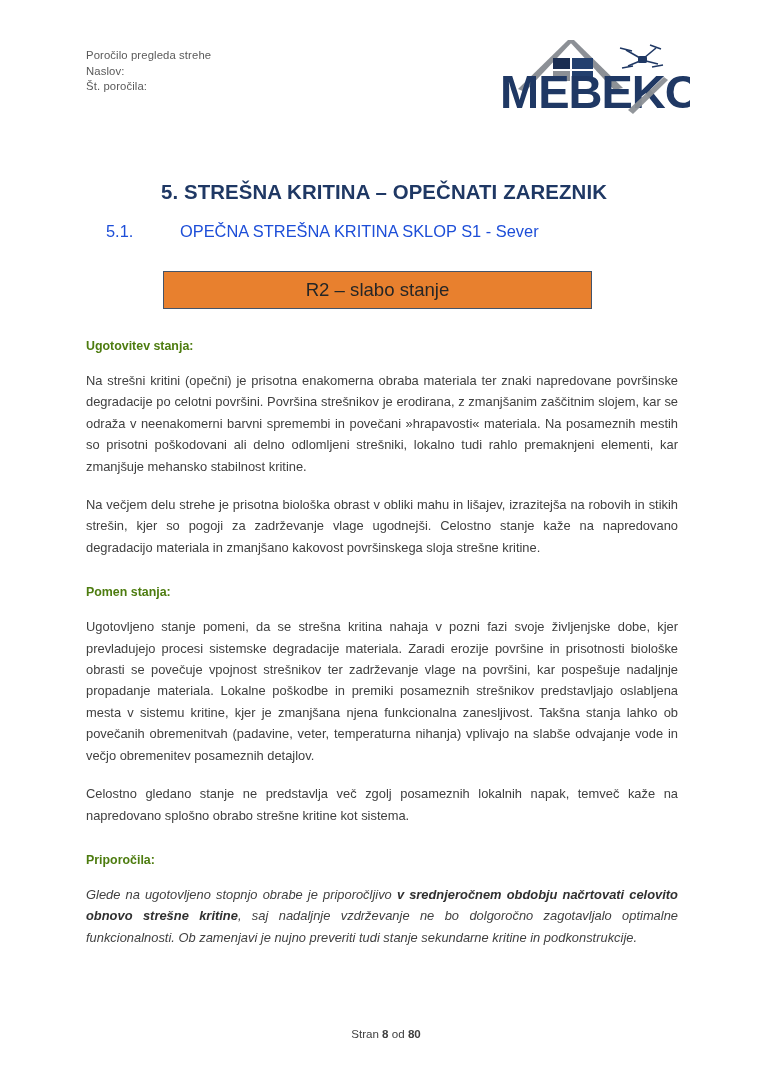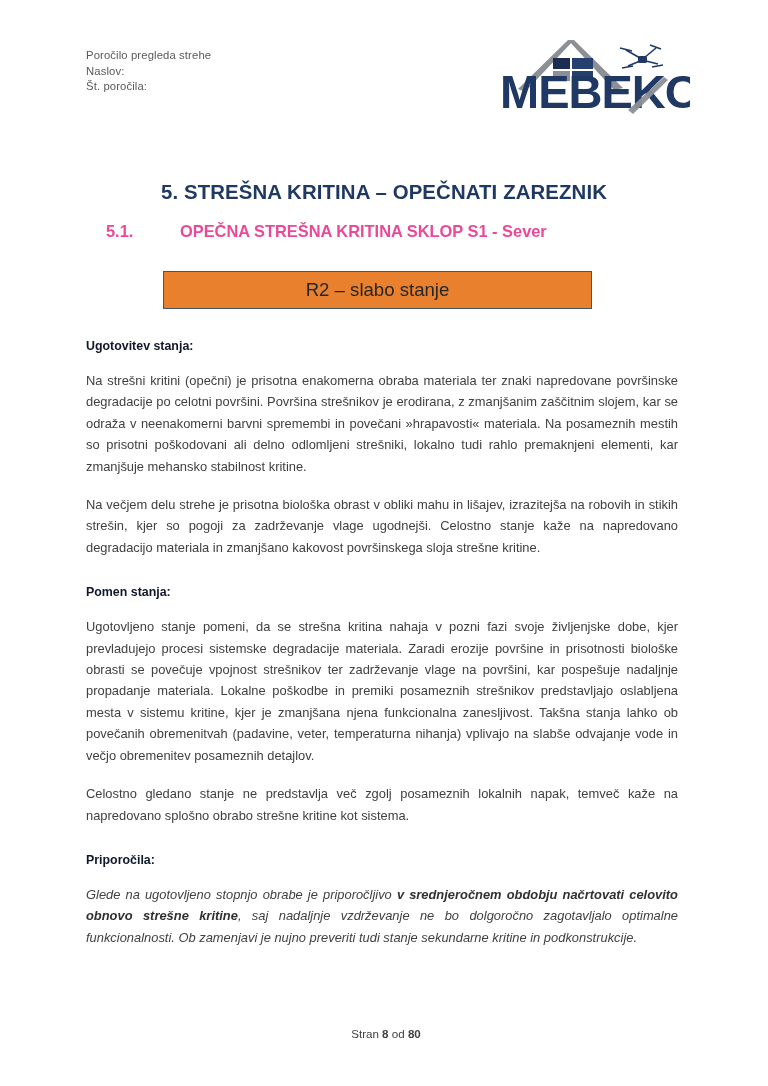--- a/index.html
+++ b/index.html
@@ -67,8 +67,8 @@
     left: 106px;
     right: 82px;
     font-size: 16.4px;
-    font-weight: bold;
-    color: #ec4899;
+    font-weight: normal;
+    color: #1d4ed8;
     display: flex;
     align-items: baseline;
   }

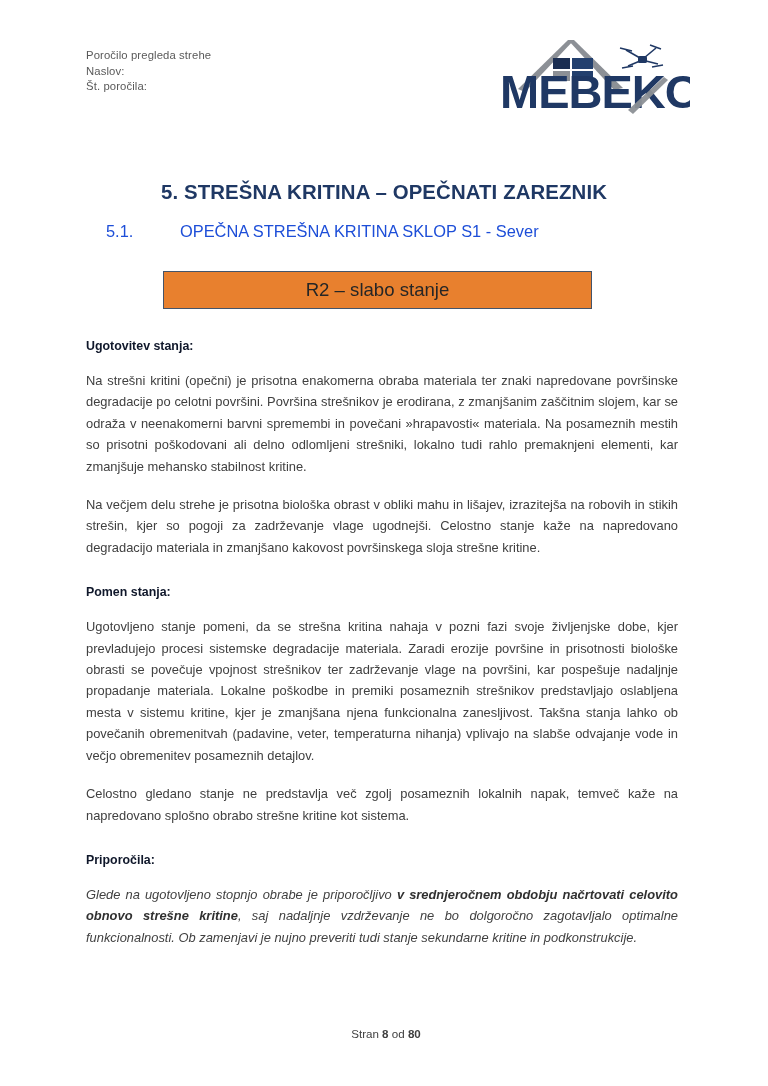--- a/index.html
+++ b/index.html
@@ -105,7 +105,7 @@
   .sec-head {
     font-size: 12.4px;
     font-weight: bold;
-    color: #0f172a;
+    color: #4d7c0f;
     margin: 0 0 16px 0;
     line-height: 16px;
   }

